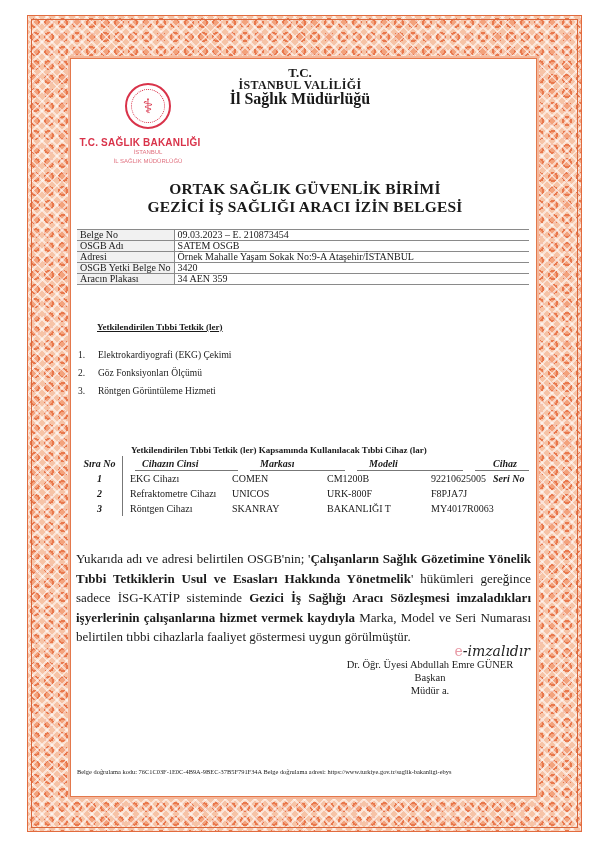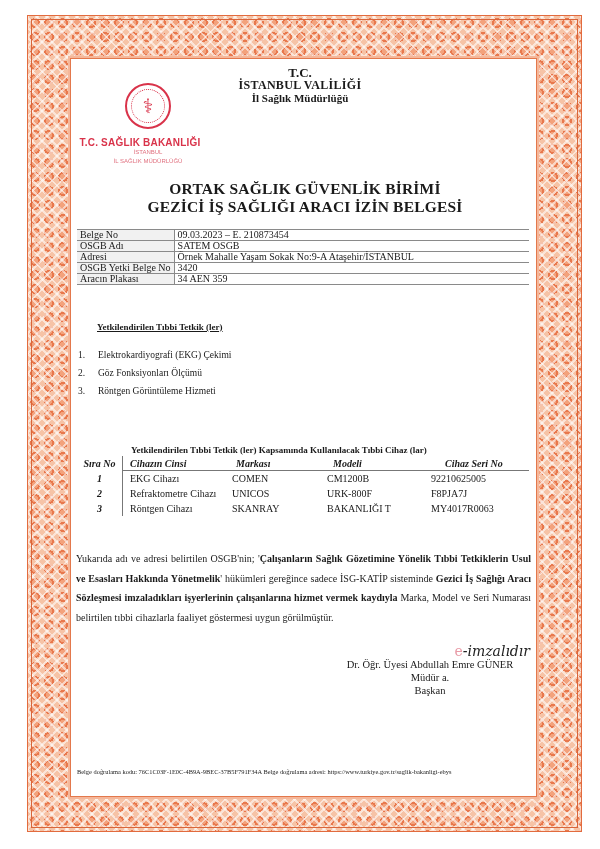--- a/index.html
+++ b/index.html
@@ -43,7 +43,7 @@
     .header-center { position: absolute; left: 0; width: 600px; top: 66px; text-align: center; font-weight: bold; }
     .header-center .h1 { font-size: 13px; line-height: 13px; }
     .header-center .h2 { font-size: 12px; line-height: 13px; letter-spacing: 0.3px; }
-    .header-center .h3 { font-size: 11px; line-height: 13px; }
+    .header-center .h3 { font-size: 16px; line-height: 13px; }
 
     .doc-title { position: absolute; left: 0; width: 610px; top: 180px; text-align: center; font-weight: bold; font-size: 15.5px; line-height: 18px; letter-spacing: 0.2px; }
 

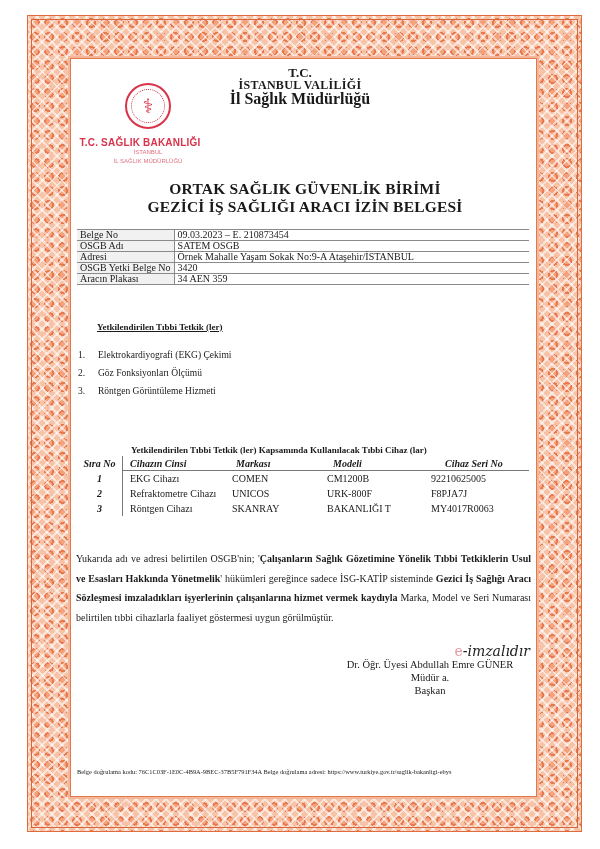--- a/index.html
+++ b/index.html
@@ -65,7 +65,7 @@
     .dev-row .c3 { width: 106px; padding-left: 6px; }
     .dev-row .c4 { flex: 1; padding-left: 4px; }
     .dev-head { font-style: italic; font-weight: bold; }
-    .dev-head .c1, .dev-head .c2, .dev-head .c3, .dev-head .c4 { border-bottom: 1px solid #777; }
+    .dev-head .c1, .dev-head .c2, .dev-head .c3, .dev-head .c4 { border-bottom: 1px solid #777; margin-left: 12px; }
     .dev-head .c2 { padding-left: 10px; }
     .dev-head .c3 { padding-left: 12px; }
     .dev-head .c4 { padding-left: 18px; }

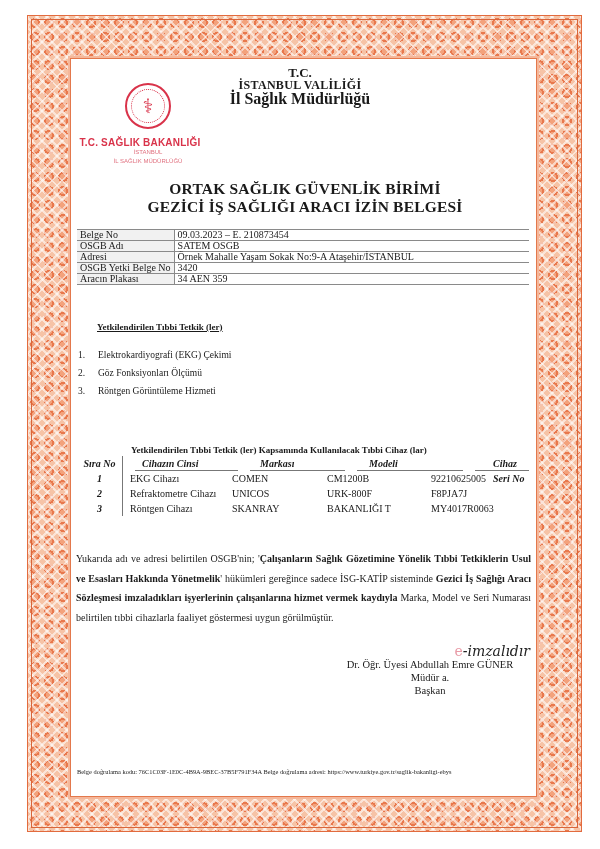--- a/index.html
+++ b/index.html
@@ -70,7 +70,7 @@
     .dev-head .c3 { padding-left: 12px; }
     .dev-head .c4 { padding-left: 18px; }
 
-    .body-text { position: absolute; left: 76px; top: 549px; width: 455px; font-size: 10px; line-height: 19.5px; text-align: justify; }
+    .body-text { position: absolute; left: 76px; top: 549px; width: 455px; font-size: 13px; line-height: 19.5px; text-align: justify; }
     .body-text b { font-weight: bold; }
 
     .sign { position: absolute; left: 330px; top: 645px; width: 200px; text-align: center; font-size: 10.5px; line-height: 13px; }

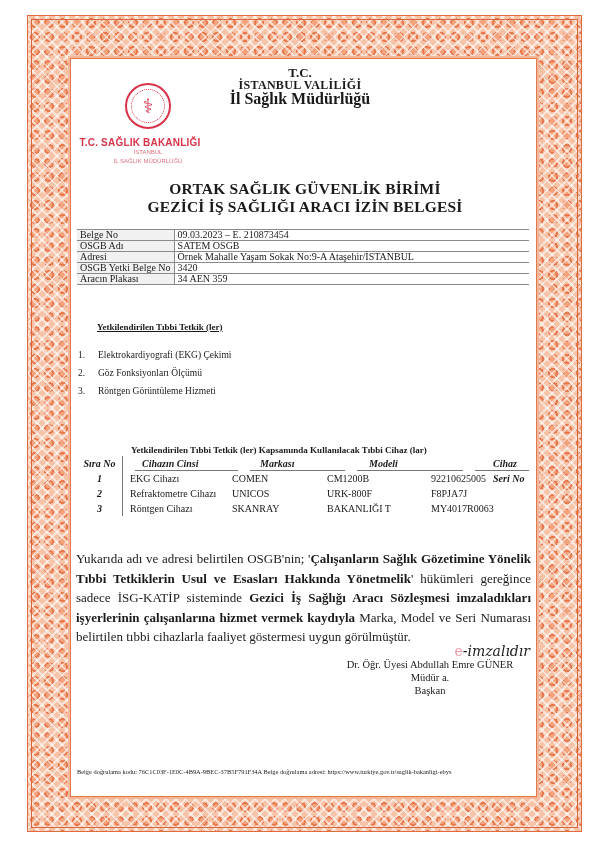--- a/index.html
+++ b/index.html
@@ -183,8 +183,8 @@
 <div class="sign">
   <div class="esig"><span class="mark">e</span><span>-imzalıdır</span></div>
   <div>Dr. Öğr. Üyesi Abdullah Emre GÜNER</div>
+  <div>Başkan</div>
   <div>Müdür a.</div>
-  <div>Başkan</div>
 </div>
 
 <div class="footer">Belge doğrulama kodu: 76C1C03F-1E0C-4B9A-9BEC-37B5F791F34A Belge doğrulama adresi: https://www.turkiye.gov.tr/saglik-bakanligi-ebys</div>

